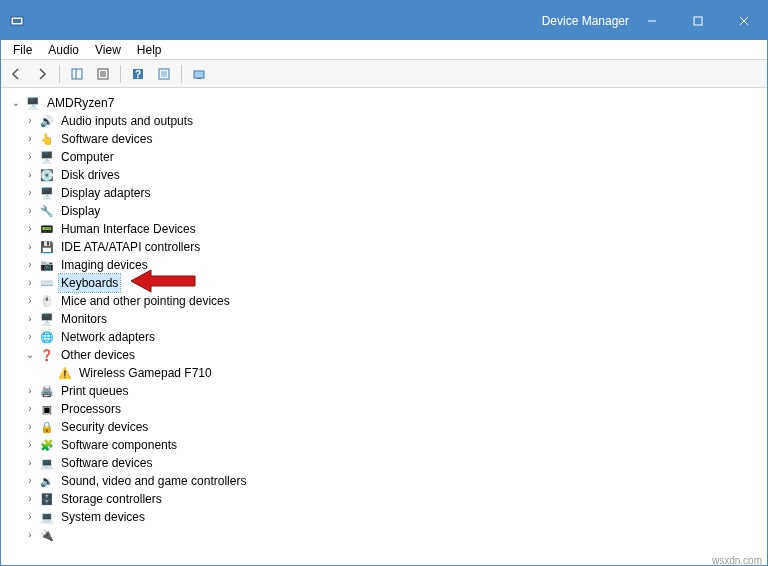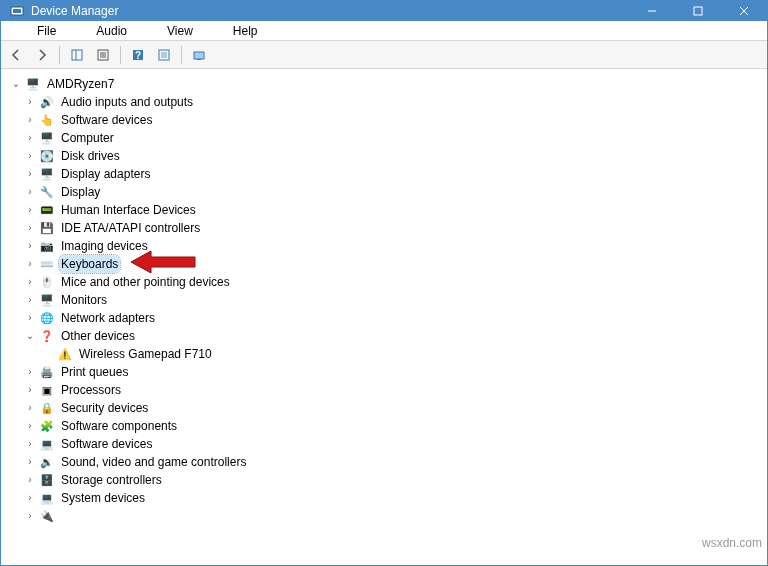--- a/index.html
+++ b/index.html
@@ -4,7 +4,7 @@
 <style>
   * { box-sizing: border-box; margin: 0; padding: 0; font-family: "Segoe UI", Tahoma, sans-serif; }
   body { width: 768px; height: 566px; background: #fff; font-size: 12px; overflow: hidden; border: 1px solid #4a89c7; }
-  .titlebar { height: 20px; background: #4a89c7; color: #fff; display: flex; align-items: center; padding-left: 8px; }
+  .titlebar { height: 39px; background: #4a89c7; color: #fff; display: flex; align-items: center; padding-left: 8px; text-align: right; }
   .titlebar .app-icon { width: 16px; height: 16px; margin-right: 6px; display: flex; align-items: center; justify-content: center; }
   .titlebar .title { flex: 1; font-size: 12px; }
   .titlebar .win-controls { display: flex; }

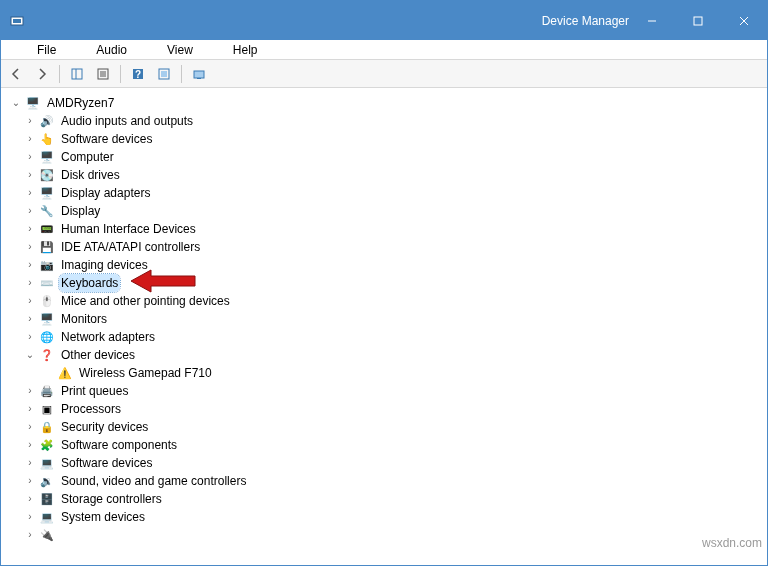--- a/index.html
+++ b/index.html
@@ -10,7 +10,7 @@
   .titlebar .win-controls { display: flex; }
   .titlebar .win-btn { width: 46px; height: 30px; display: flex; align-items: center; justify-content: center; color: #fff; }
   .menubar { height: 20px; display: flex; align-items: center; padding: 2px 4px; border-bottom: 1px solid #d8d8d8; background: #fff; }
-  .menubar .menu-item { padding: 2px 8px; margin-left: 24px; }
+  .menubar .menu-item { padding: 2px 8px; }
   .toolbar { height: 28px; display: flex; align-items: center; padding: 2px 4px; gap: 4px; border-bottom: 1px solid #d8d8d8; background: #f6f6f6; }
   .tb-btn { width: 22px; height: 22px; display: flex; align-items: center; justify-content: center; border: 1px solid transparent; color: #555; }
   .tb-sep { width: 1px; height: 18px; background: #c8c8c8; margin: 0 2px; }

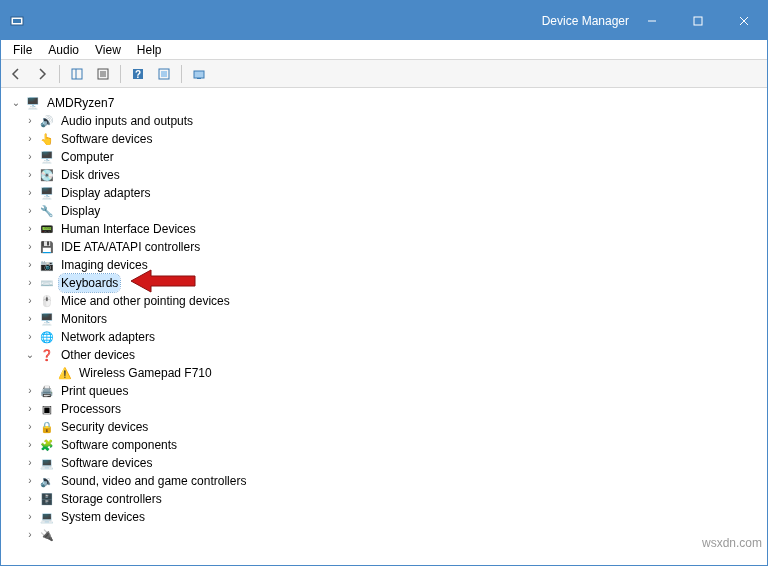--- a/index.html
+++ b/index.html
@@ -19,7 +19,7 @@
   .expander { width: 14px; text-align: center; color: #666; font-size: 10px; user-select: none; }
   .devicon { width: 16px; height: 16px; margin: 0 4px 0 2px; display: inline-flex; align-items: center; justify-content: center; font-size: 11px; }
   .label { padding: 0 2px; }
-  .label.selected { background: #cde8ff; outline: 1px dotted #7aaad6; border-radius: 6px; }
+  .label.selected { background: #cde8ff; outline: 1px dotted #7aaad6; }
   .indent-1 { padding-left: 18px; }
   .indent-2 { padding-left: 36px; }
   .arrow-callout { position: absolute; left: 130px; top: 178px; pointer-events: none; }

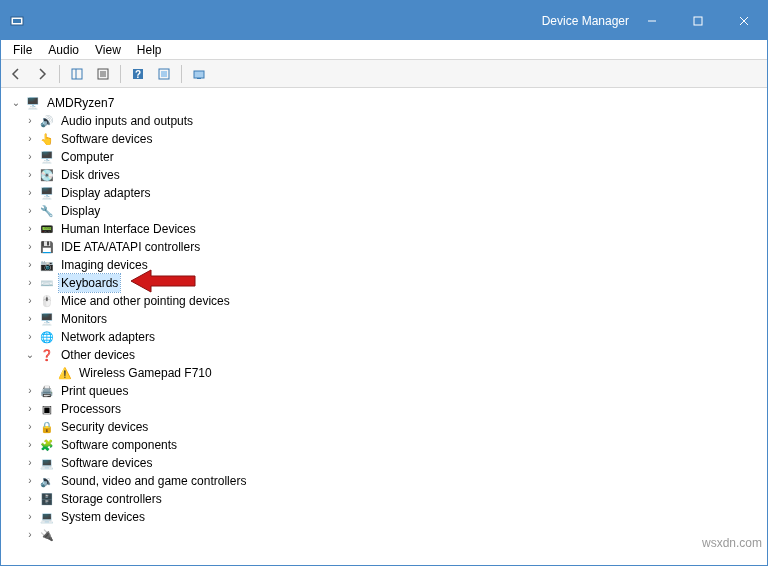--- a/index.html
+++ b/index.html
@@ -23,7 +23,7 @@
   .indent-1 { padding-left: 18px; }
   .indent-2 { padding-left: 36px; }
   .arrow-callout { position: absolute; left: 130px; top: 178px; pointer-events: none; }
-  .watermark { position: absolute; right: 6px; bottom: 16px; font-size: 12px; color: #9a9a9a; }
+  .watermark { position: absolute; right: 6px; bottom: 0; font-size: 10px; color: #9a9a9a; }
 </style>
 </head>
 <body>

